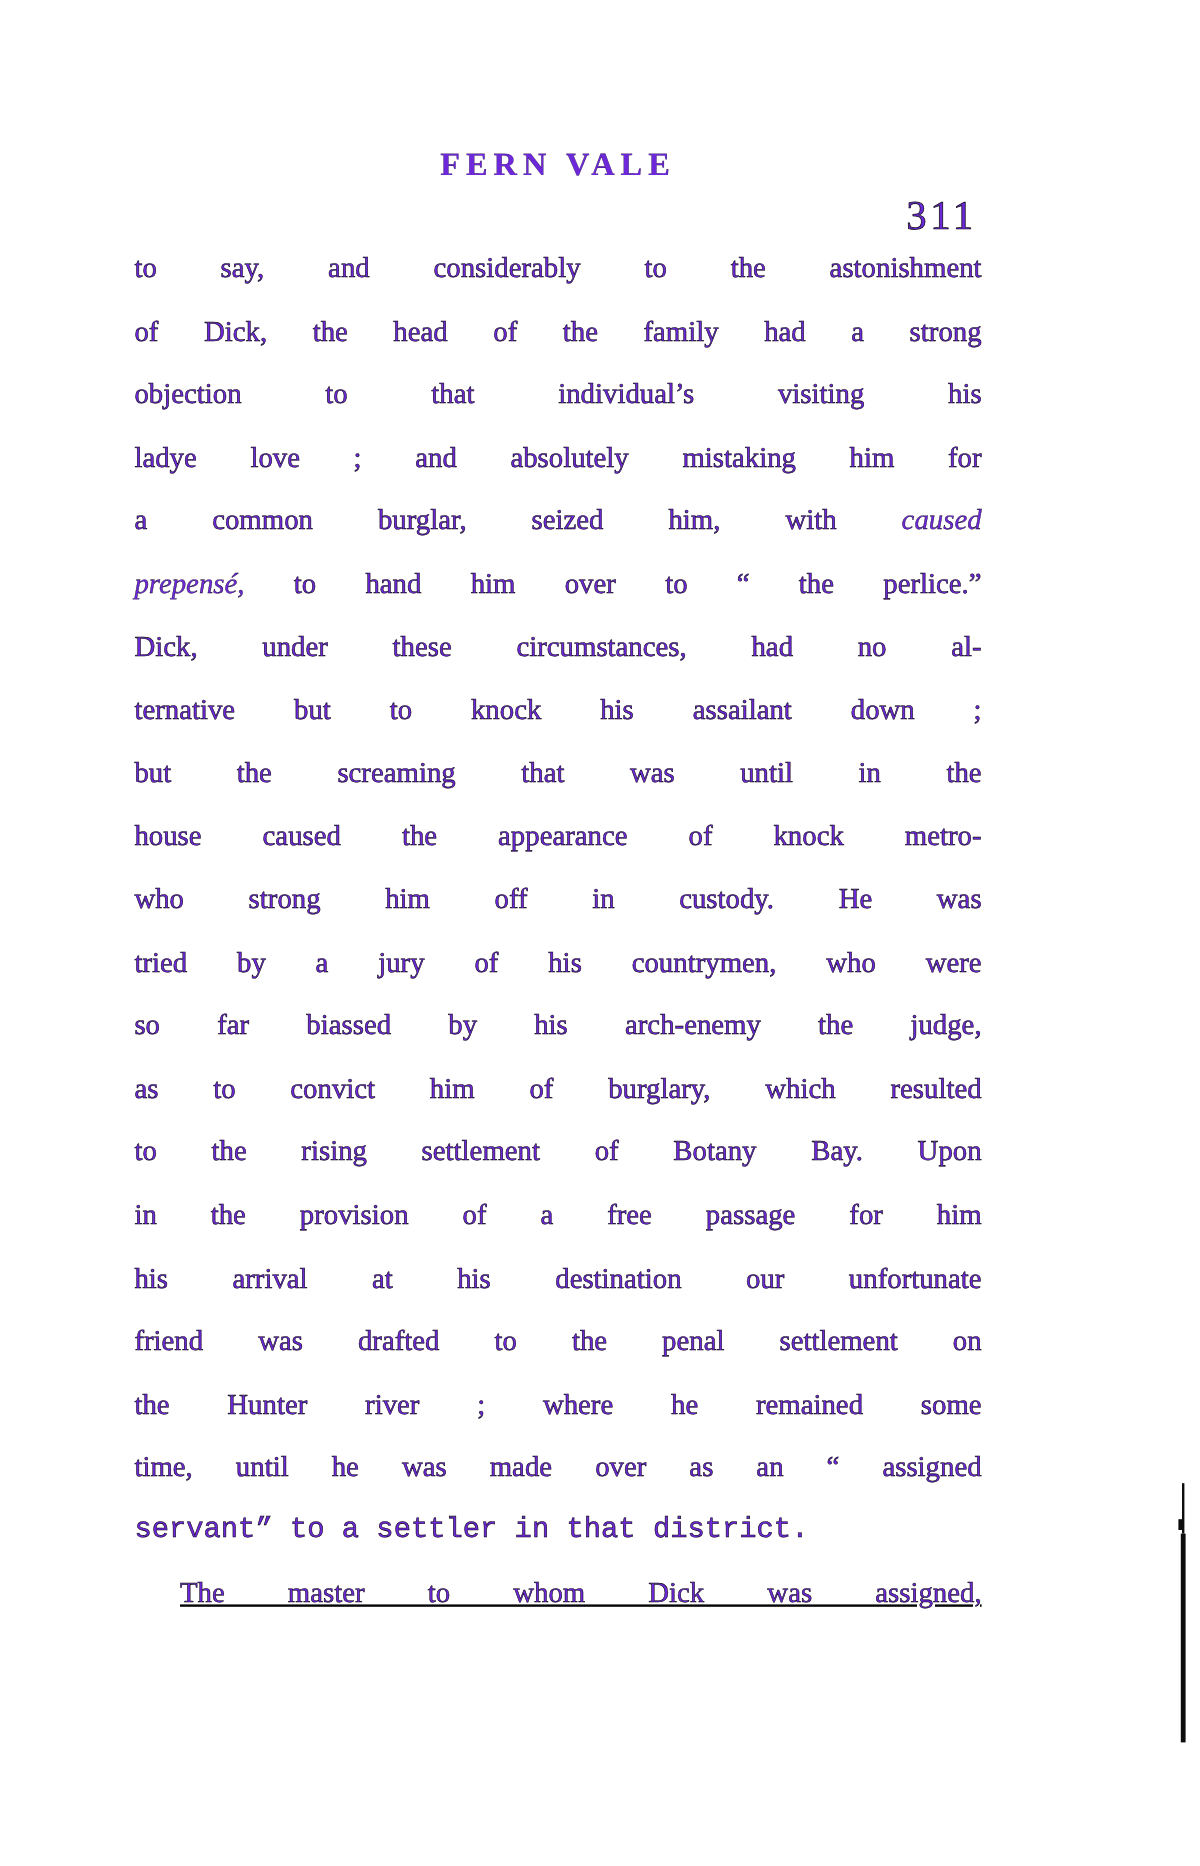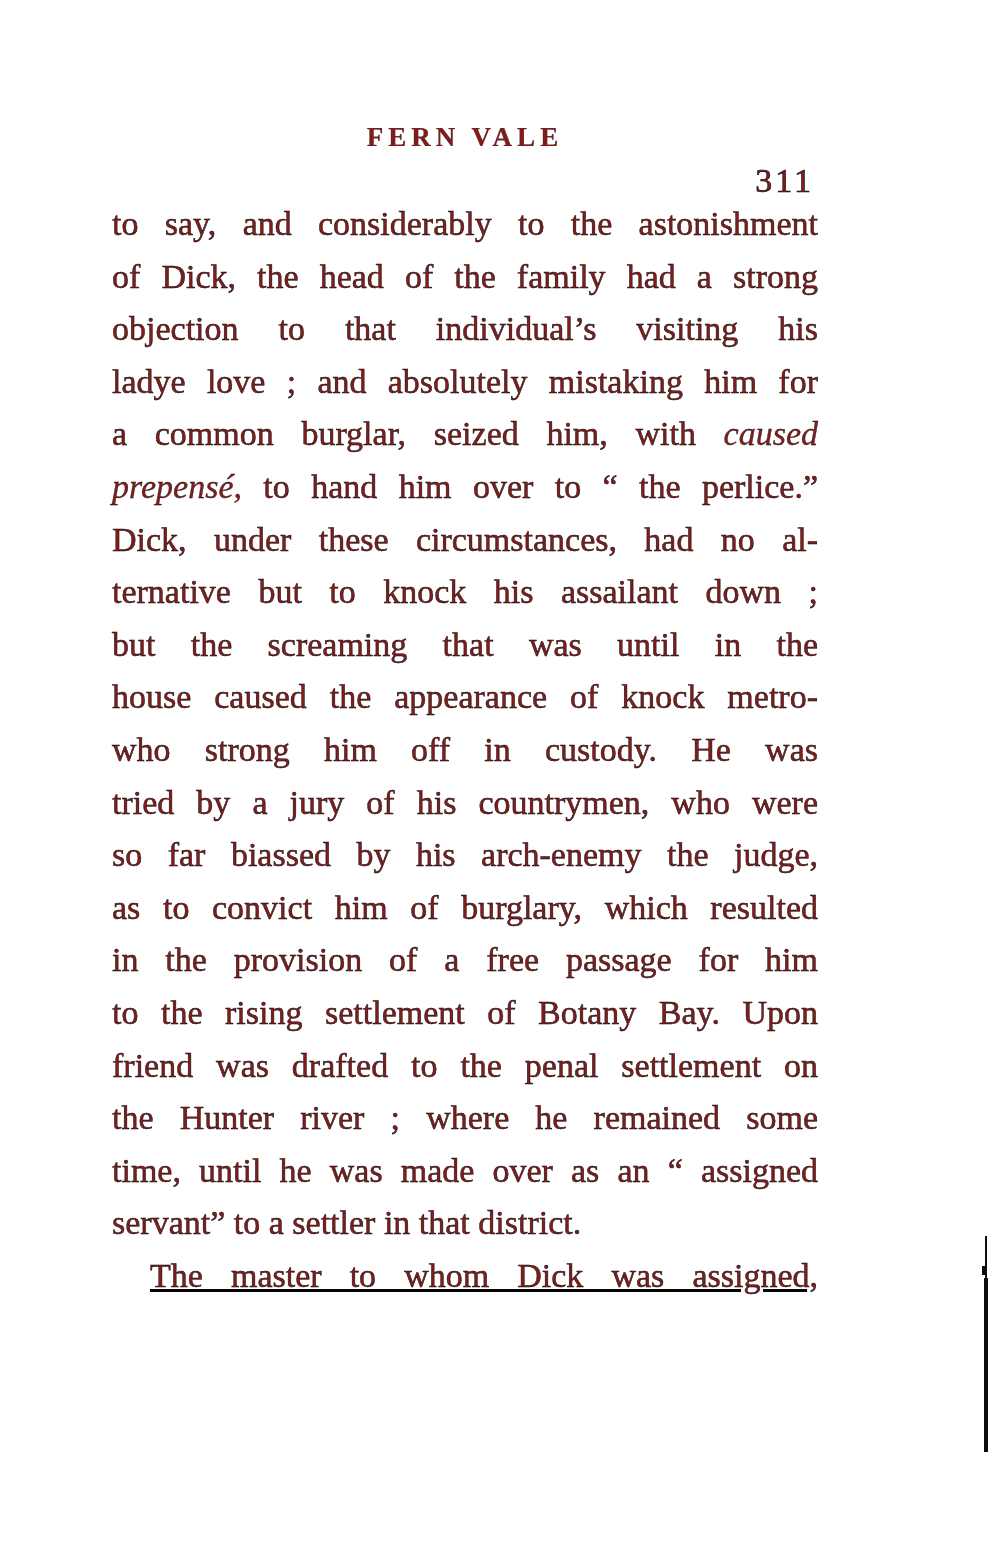--- a/index.html
+++ b/index.html
@@ -15,7 +15,7 @@
     width: 1000px;
     height: 1555px;
     background: #ffffff;
-    color: #7f1d1d;
+    color: #6d28d9;
     font-family: "Liberation Serif", "DejaVu Serif", serif;
     -webkit-text-stroke: 0.45px #050505;
   }

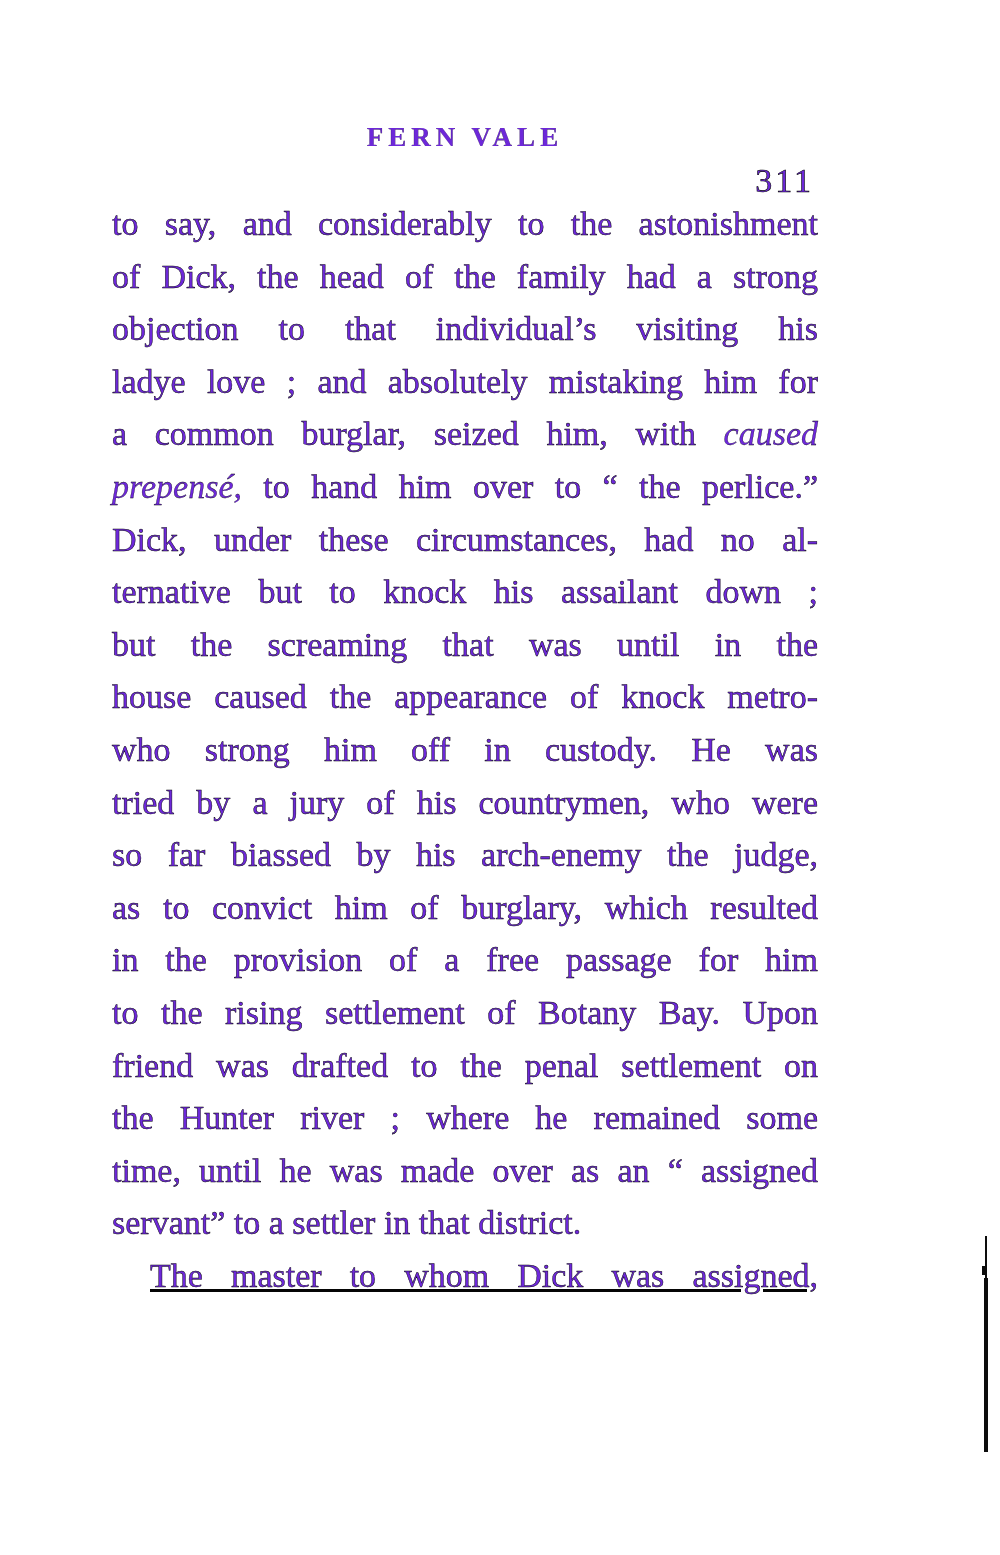--- a/index.html
+++ b/index.html
@@ -55,7 +55,7 @@
   .line {
     height: 52.6px;
     line-height: 52.6px;
-    font-size: 34px;
+    font-size: 24px;
     text-align: justify;
     text-align-last: justify;
     text-justify: inter-word;

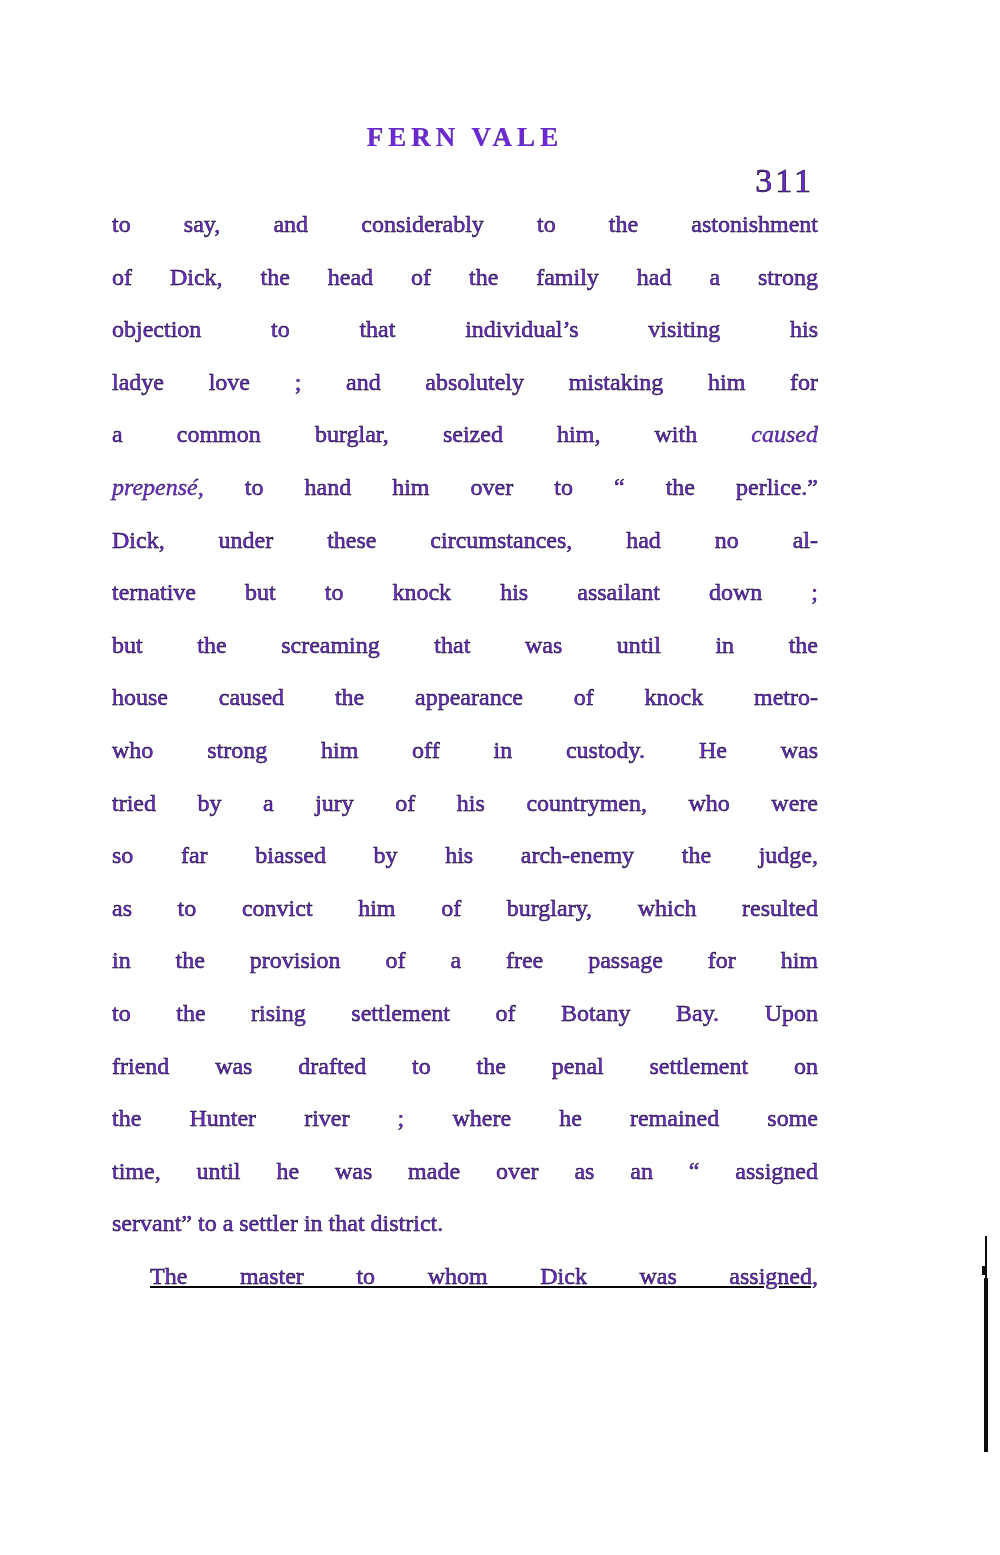--- a/index.html
+++ b/index.html
@@ -107,8 +107,8 @@
       <div class="line"><span>tried by a jury of his countrymen, who were</span></div>
       <div class="line"><span>so far biassed by his arch-enemy the judge,</span></div>
       <div class="line"><span>as to convict him of burglary, which resulted</span></div>
+      <div class="line"><span>to the rising settlement of Botany Bay. Upon</span></div>
       <div class="line"><span>in the provision of a free passage for him</span></div>
-      <div class="line"><span>to the rising settlement of Botany Bay. Upon</span></div>
       <div class="line"><span>friend was drafted to the penal settlement on</span></div>
       <div class="line"><span>the Hunter river ; where he remained some</span></div>
       <div class="line"><span>time, until he was made over as an “ assigned</span></div>

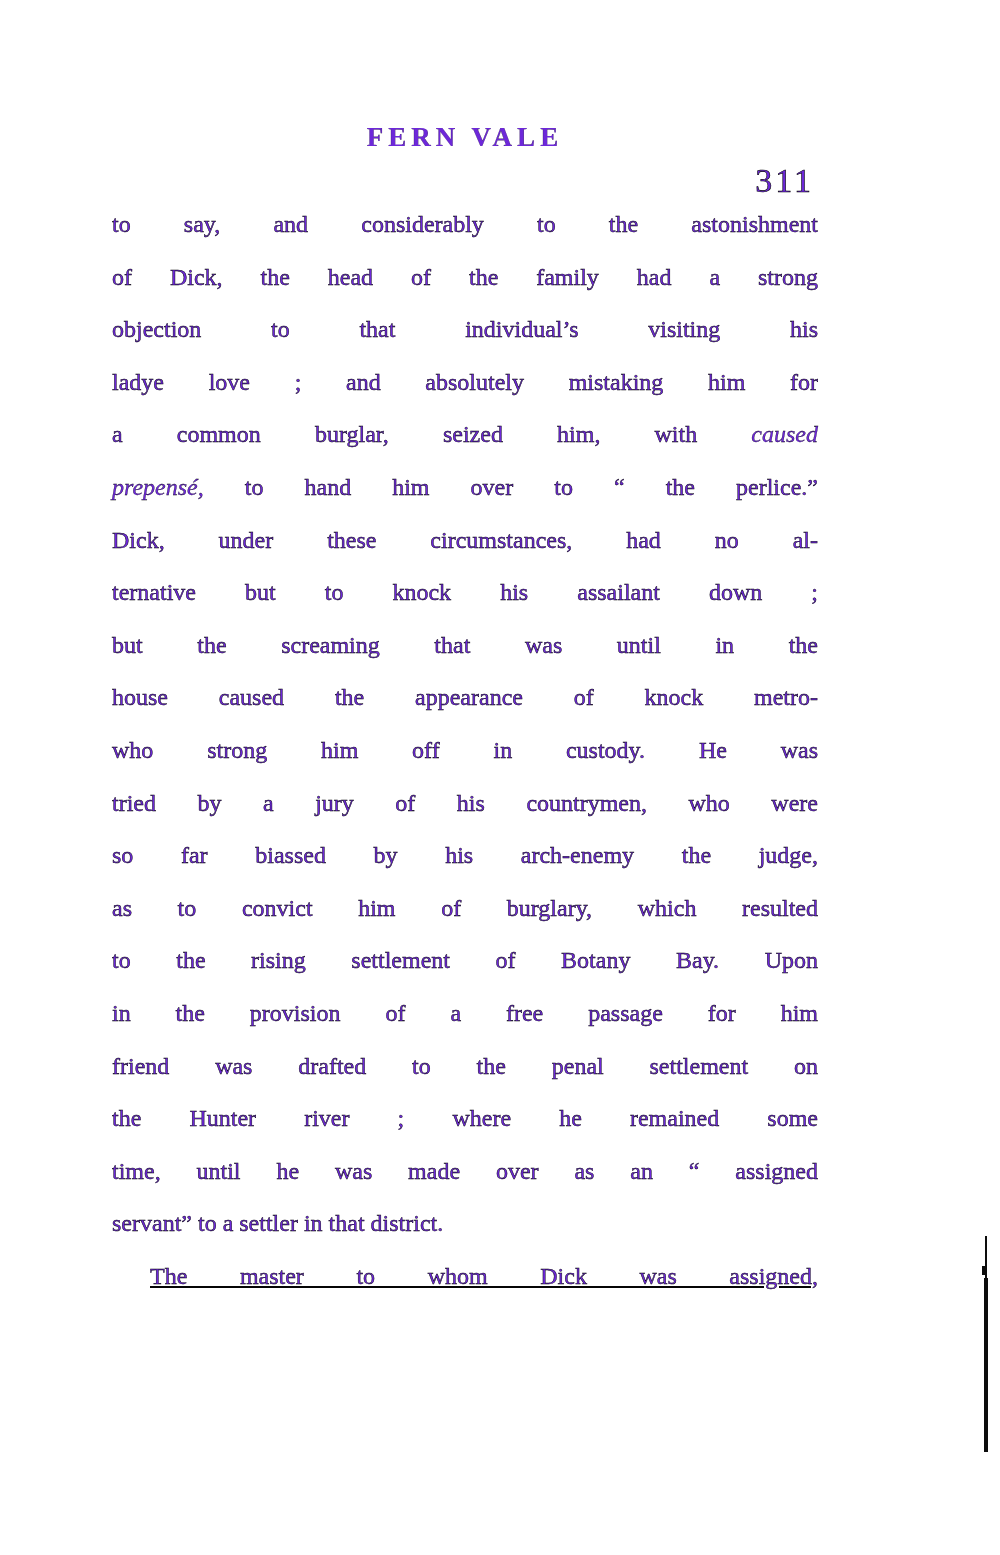--- a/index.html
+++ b/index.html
@@ -109,6 +109,7 @@
       <div class="line"><span>as to convict him of burglary, which resulted</span></div>
       <div class="line"><span>to the rising settlement of Botany Bay. Upon</span></div>
       <div class="line"><span>in the provision of a free passage for him</span></div>
+      <div class="line"><span>his arrival at his destination our unfortunate</span></div>
       <div class="line"><span>friend was drafted to the penal settlement on</span></div>
       <div class="line"><span>the Hunter river ; where he remained some</span></div>
       <div class="line"><span>time, until he was made over as an “ assigned</span></div>

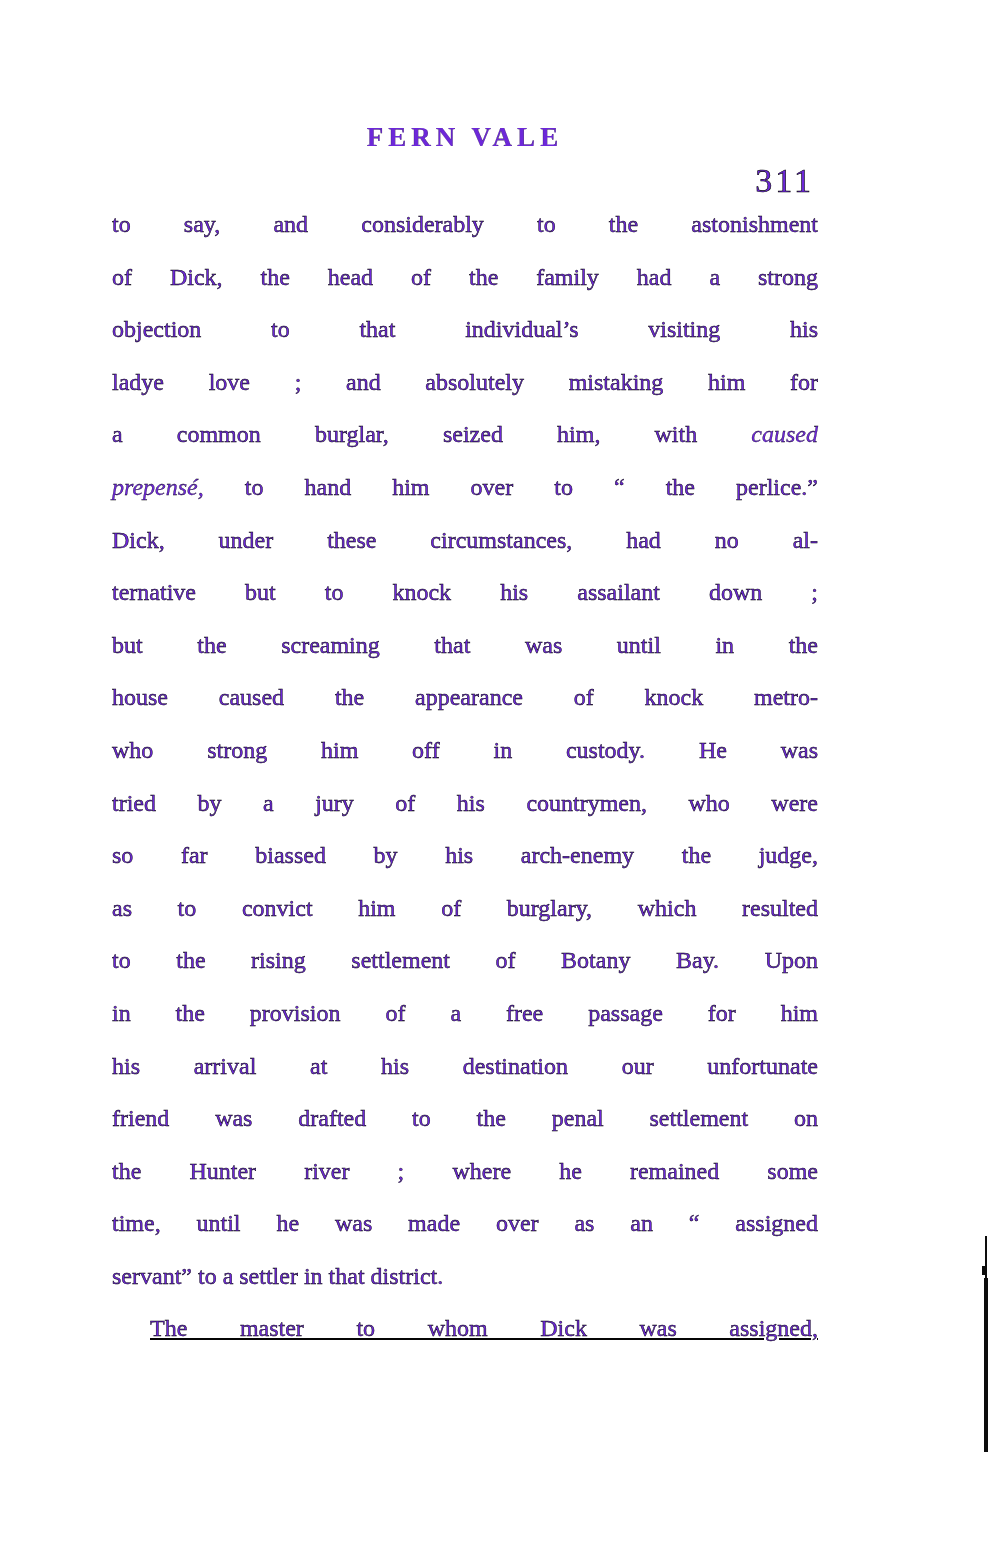--- a/index.html
+++ b/index.html
@@ -68,6 +68,7 @@
   .line.nojust {
     text-align: center;
     text-align-last: left;
+    font-family: Liberation Mono, monospace;
   }
   .line.indent {
     padding-left: 38px;

